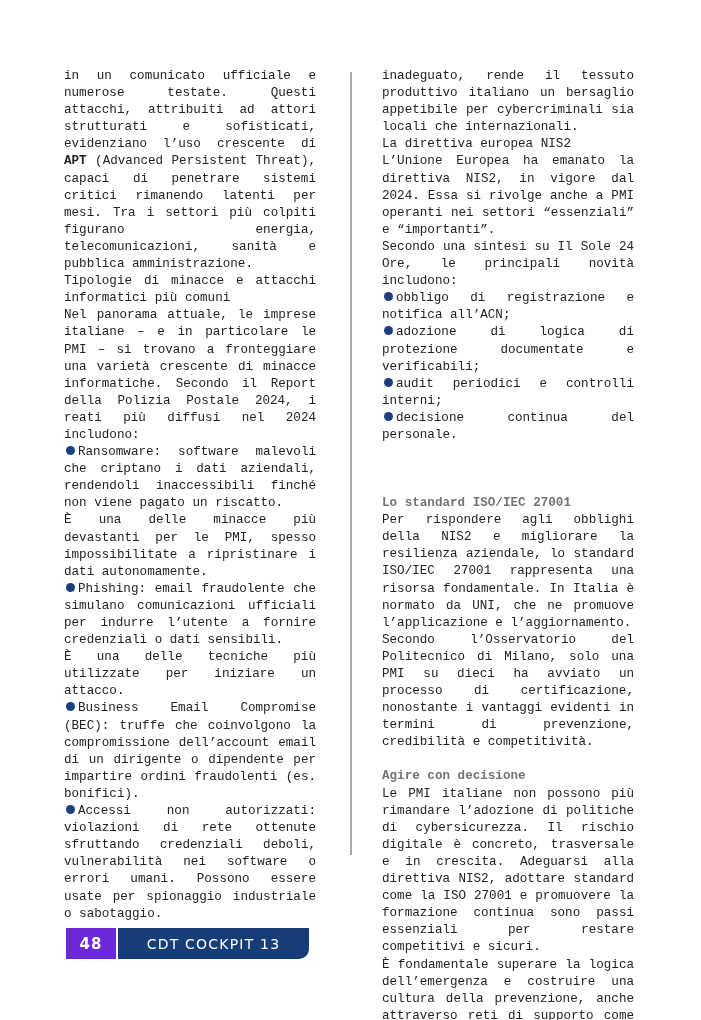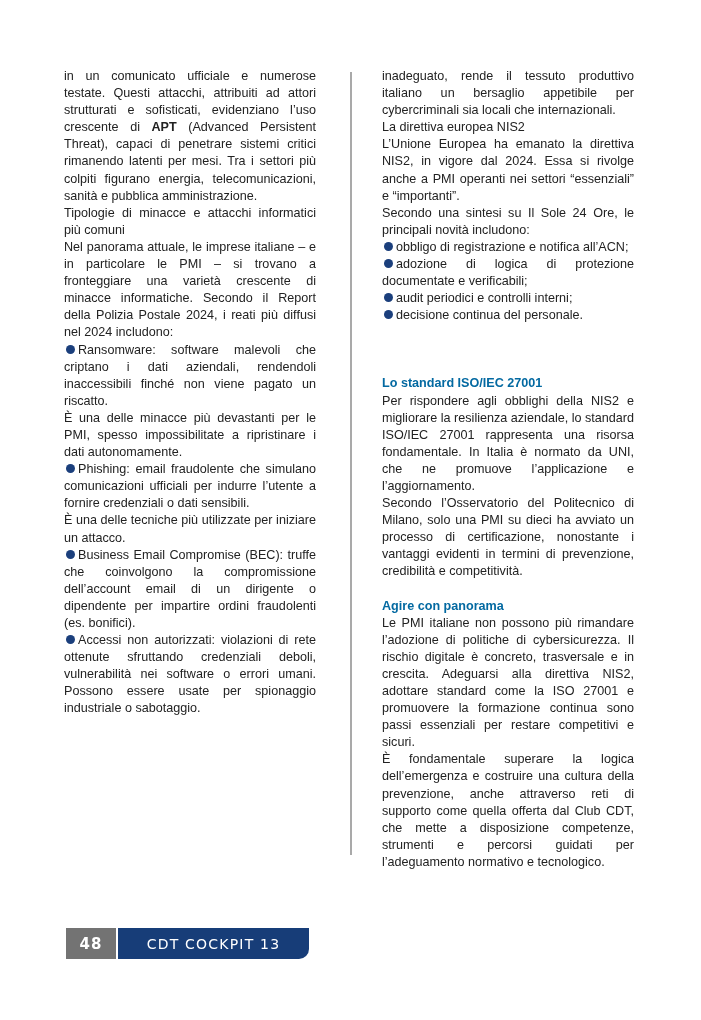--- a/index.html
+++ b/index.html
@@ -7,7 +7,7 @@
   .page { position: relative; width: 701px; height: 1020px; background: #fff; }
   .col {
     position: absolute; top: 68px; width: 252px;
-    font-family: Liberation Sans, sans-serif;
+    font-family: Liberation Mono, monospace;
     font-size: 12.6px; line-height: 17.1px; color: #222;
     text-align: justify;
   }

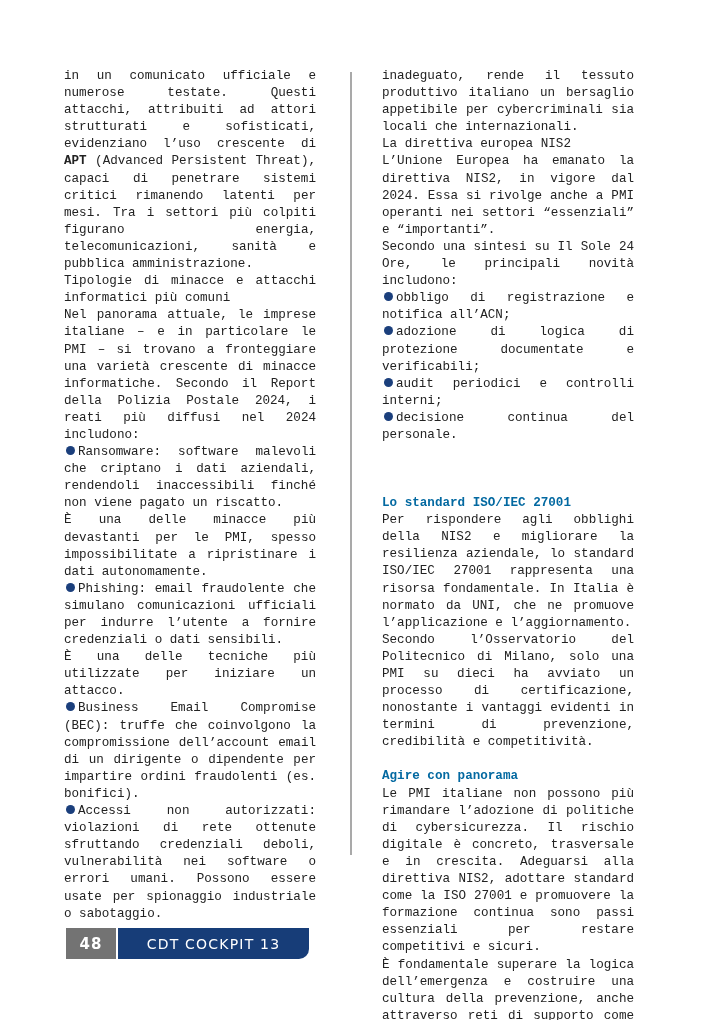--- a/index.html
+++ b/index.html
@@ -14,7 +14,7 @@
   .col-left { left: 64px; }
   .col-right { left: 382px; }
   .col p { margin: 0; }
-  .col .heading { font-weight: bold; color: #0369a1; }
+  .col .heading { font-weight: bold; color: #737373; }
   .col .spacer { height: 34px; }
   .col .spacer-sm { height: 17px; }
   .bullet-item { margin: 0; }

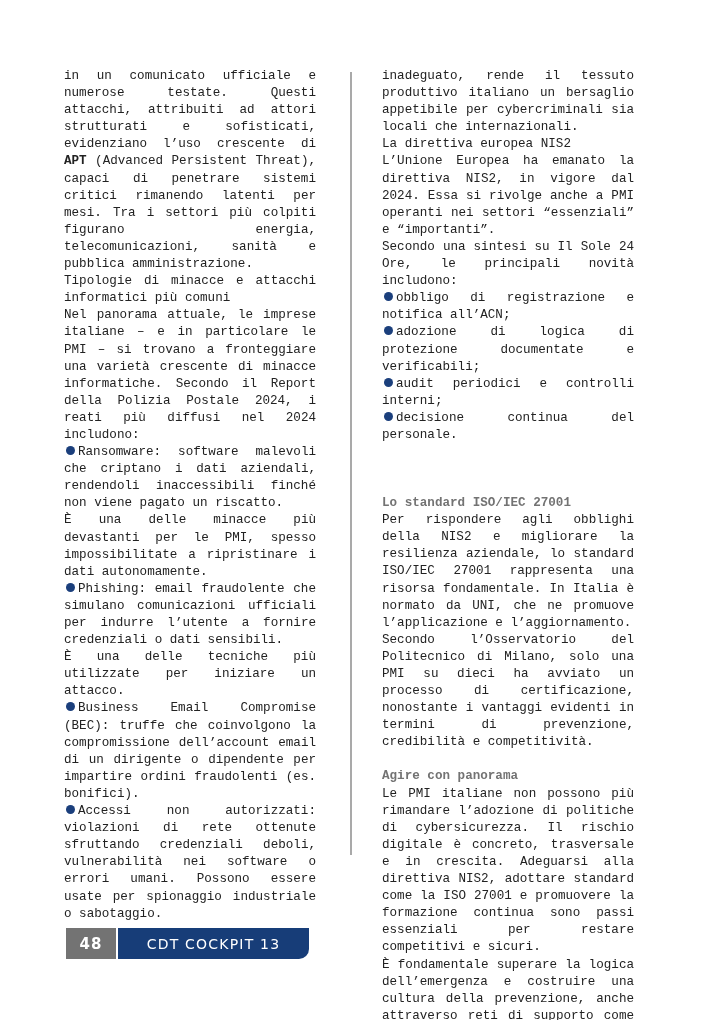--- a/index.html
+++ b/index.html
@@ -87,7 +87,7 @@
 
     <div class="spacer-sm"></div>
 
-    <p class="heading">Agire con panorama</p>
+    <p class="heading">Agire con decisione</p>
     <p>Le PMI italiane non possono più rimandare l’adozione di politiche di cybersicurezza. Il rischio digitale è concreto, trasversale e in crescita. Adeguarsi alla direttiva NIS2, adottare standard come la ISO 27001 e promuovere la formazione continua sono passi essenziali per restare competitivi e sicuri.</p>
     <p>È fondamentale superare la logica dell’emergenza e costruire una cultura della prevenzione, anche attraverso reti di supporto come quella offerta dal Club CDT, che mette a disposizione competenze, strumenti e percorsi guidati per l’adeguamento normativo e tecnologico.</p>
   </div>

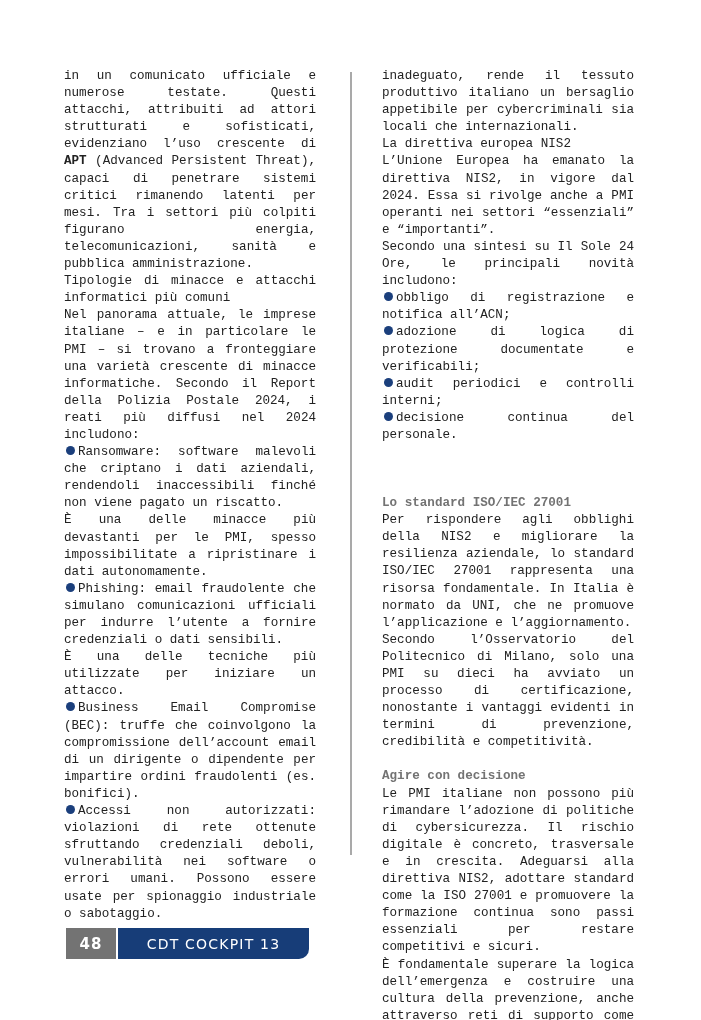--- a/index.html
+++ b/index.html
@@ -31,7 +31,7 @@
     position: absolute; left: 66px; top: 928px; height: 31px; display: flex;
   }
   .footer .pagenum {
-    width: 50px; height: 31px; background: #737373; color: #fff;
+    width: 50px; height: 31px; background: #6d28d9; color: #fff;
     font-family: "DejaVu Sans", sans-serif; font-size: 15px; font-weight: bold;
     display: flex; align-items: center; justify-content: center; letter-spacing: 1px;
   }

